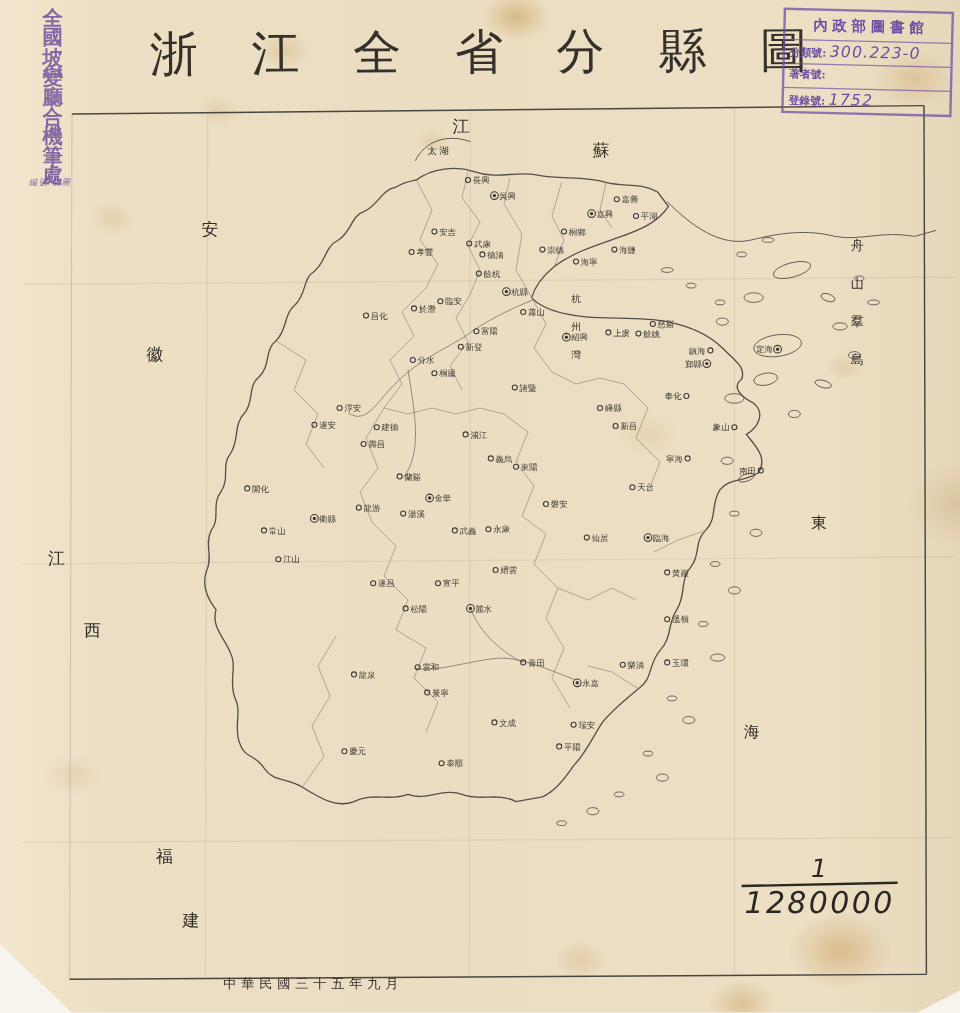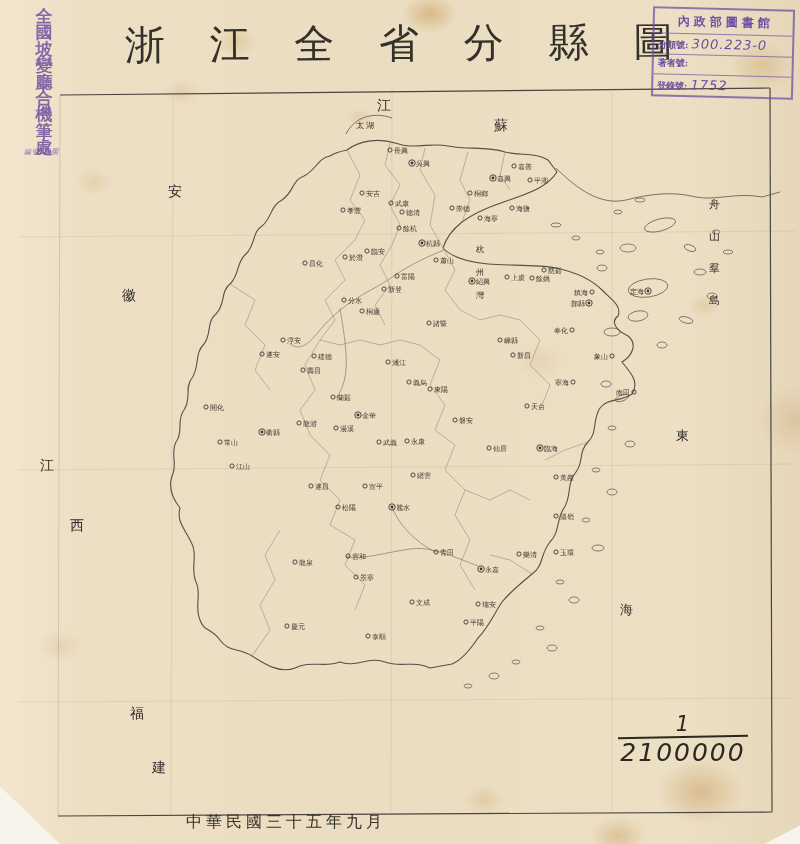--- a/index.html
+++ b/index.html
@@ -507,7 +507,7 @@
   <div class="scale">
     <div class="num">1</div>
     <div class="bar"></div>
-    <div class="den">2100000</div>
+    <div class="den">1280000</div>
   </div>
 
   <div class="date">中華民國三十五年九月</div>

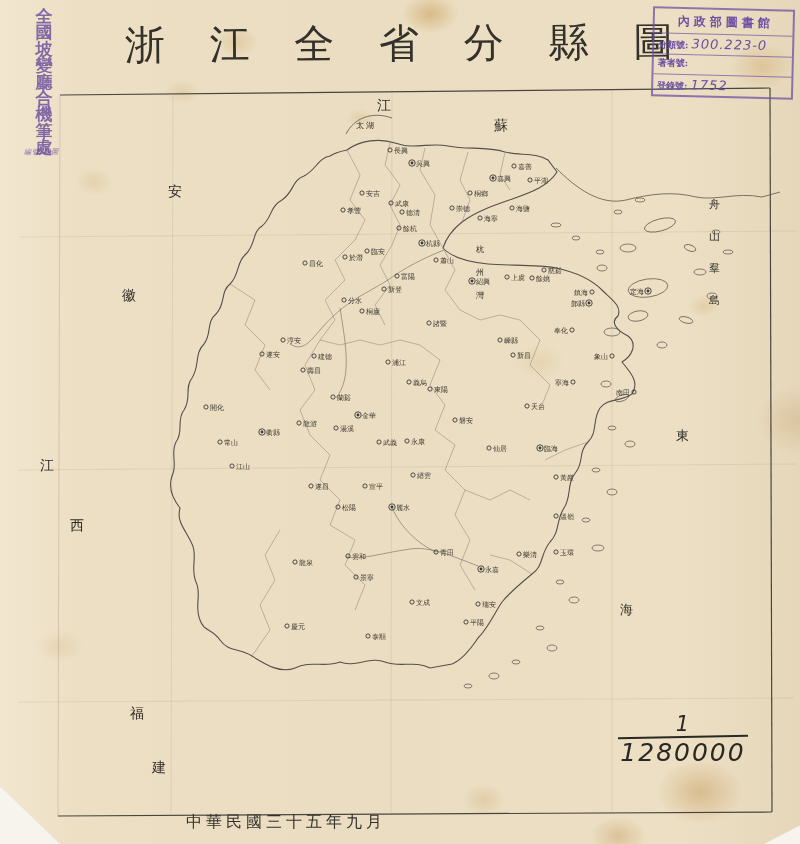--- a/index.html
+++ b/index.html
@@ -45,7 +45,7 @@
   .scale .num{font-size:21px;letter-spacing:1px;}
   .scale .bar{border-top:2px solid #2a2823;margin:0 6px;transform:rotate(-1.2deg);}
   .scale .den{font-size:25px;letter-spacing:2px;}
-  .date{position:absolute;z-index:3;left:186px;top:812px;font-size:16px;letter-spacing:4px;color:#35322c;}
+  .date{position:absolute;z-index:3;left:186px;top:812px;font-size:11px;letter-spacing:4px;color:#35322c;}
   
   .frame{stroke:#4a463f;stroke-width:1.2;fill:none;}
   .faint{opacity:.22;stroke-width:.8;}

